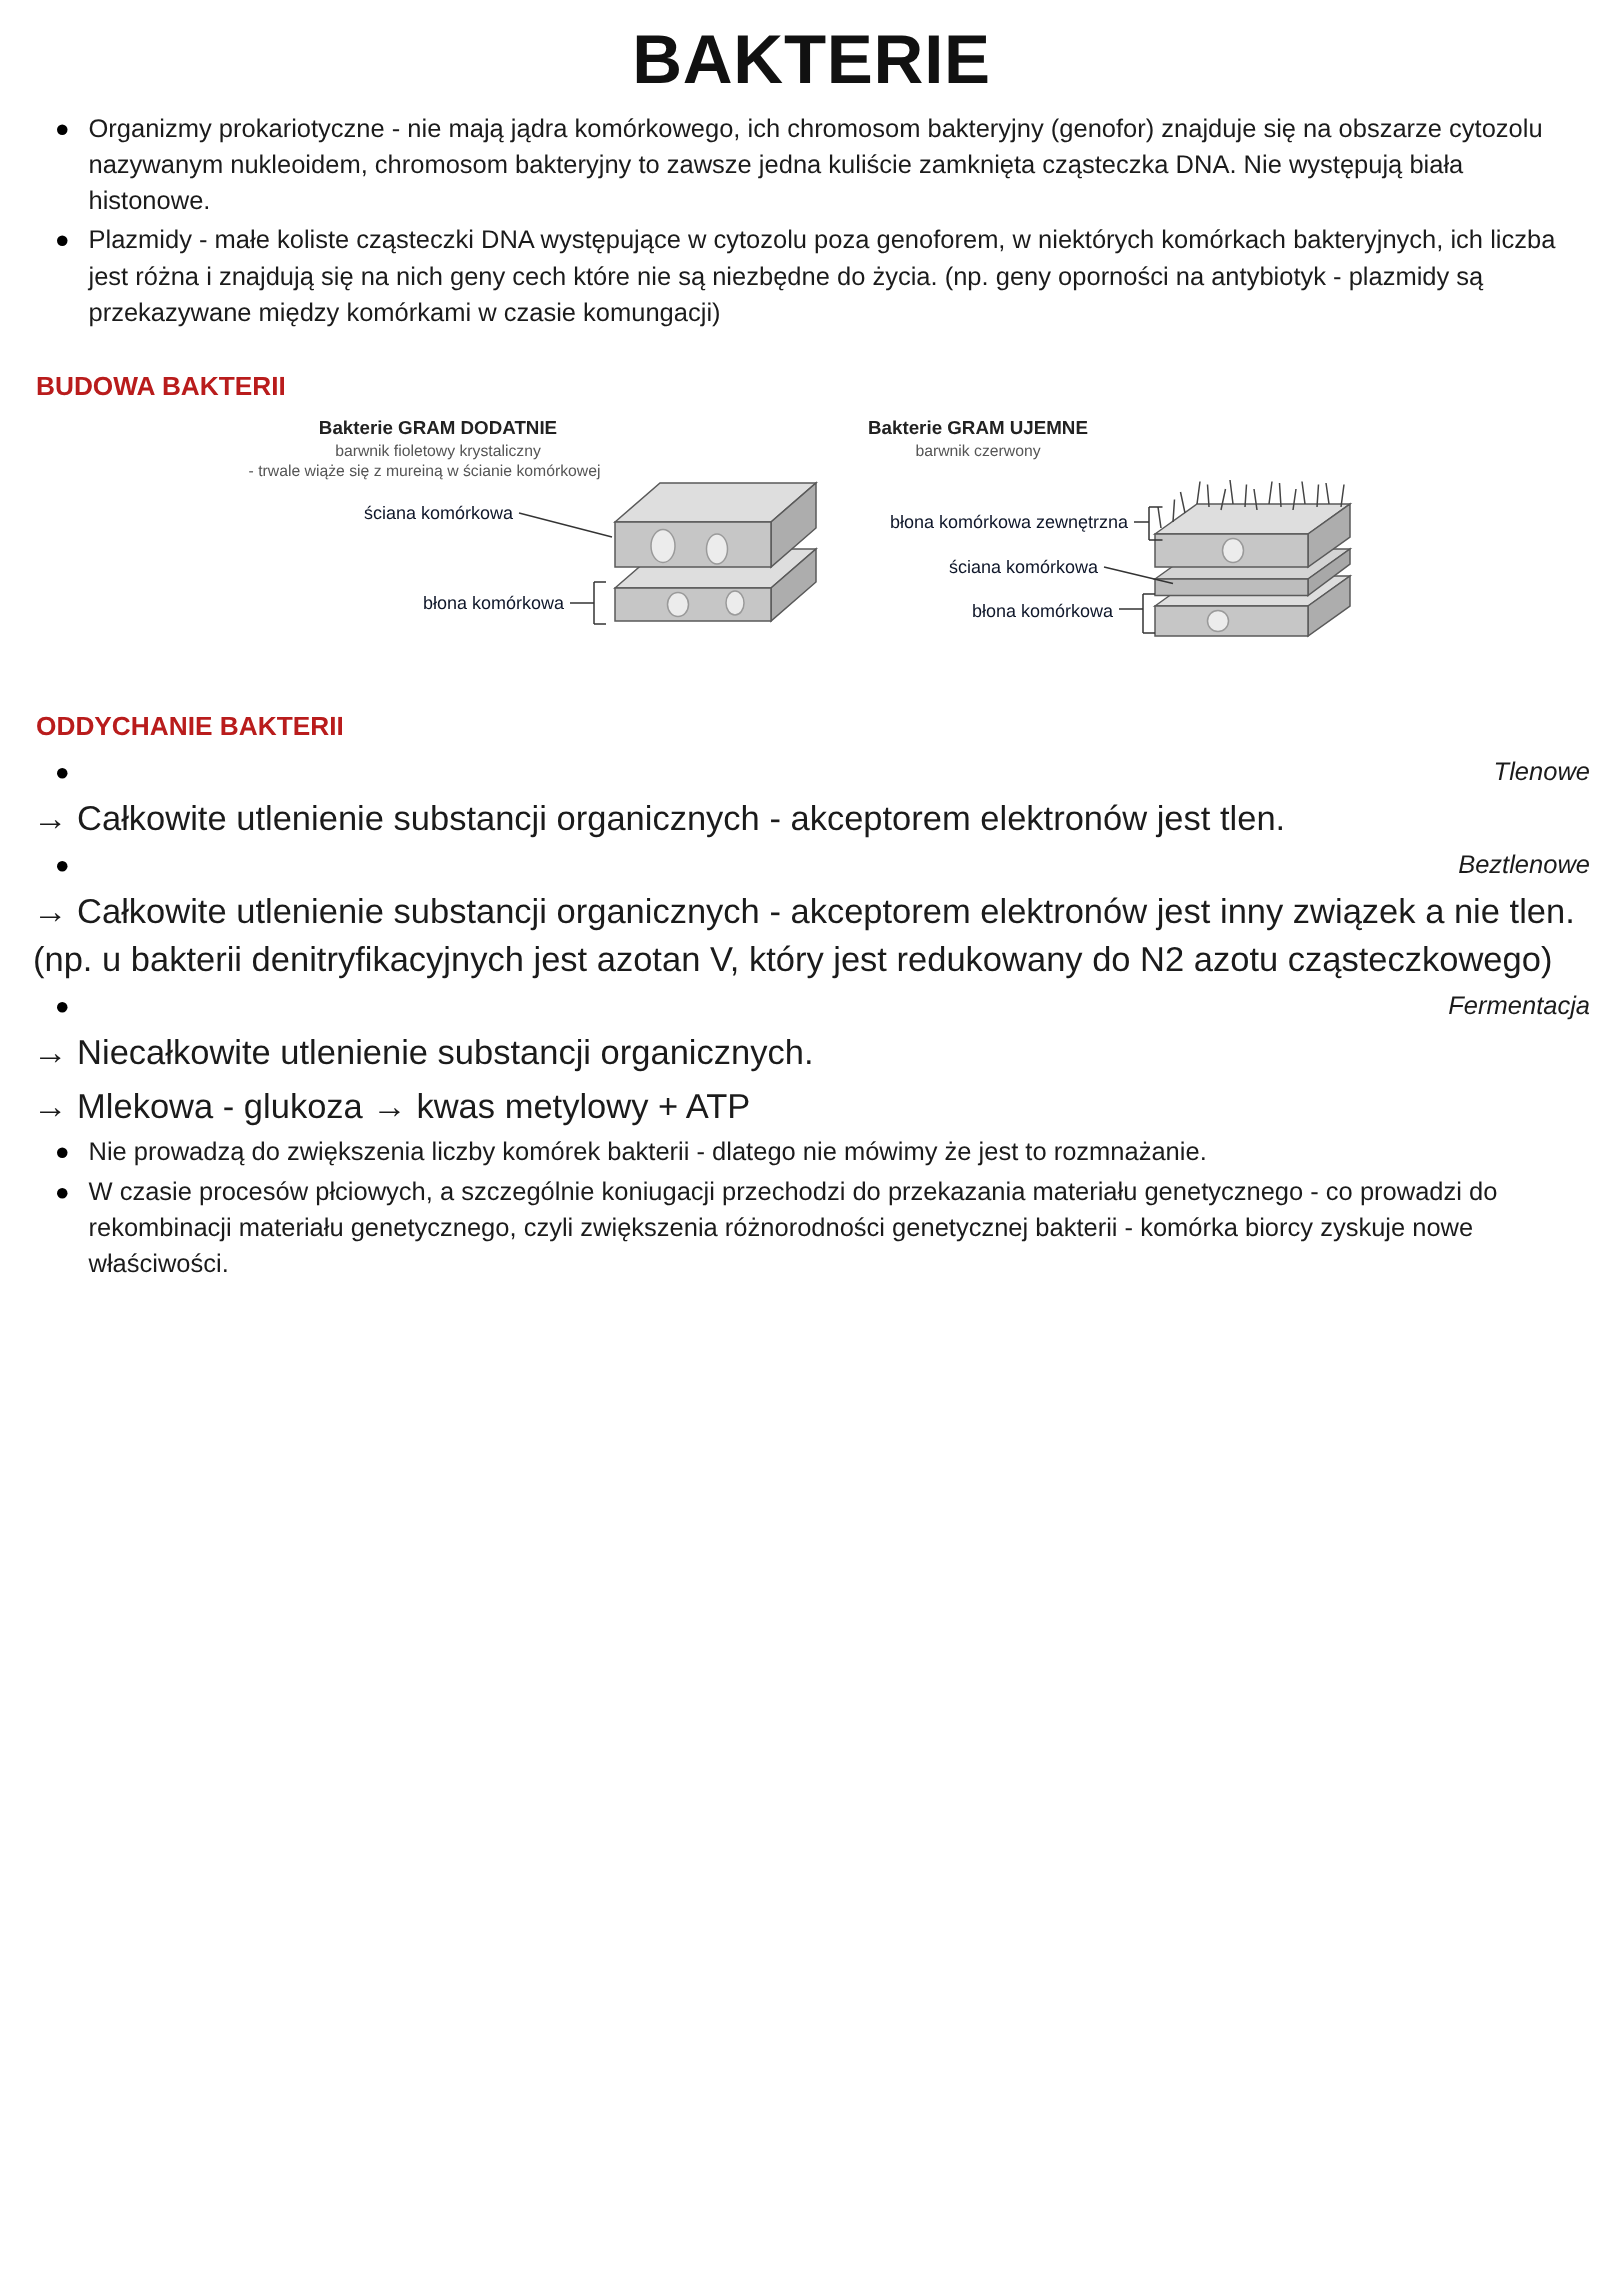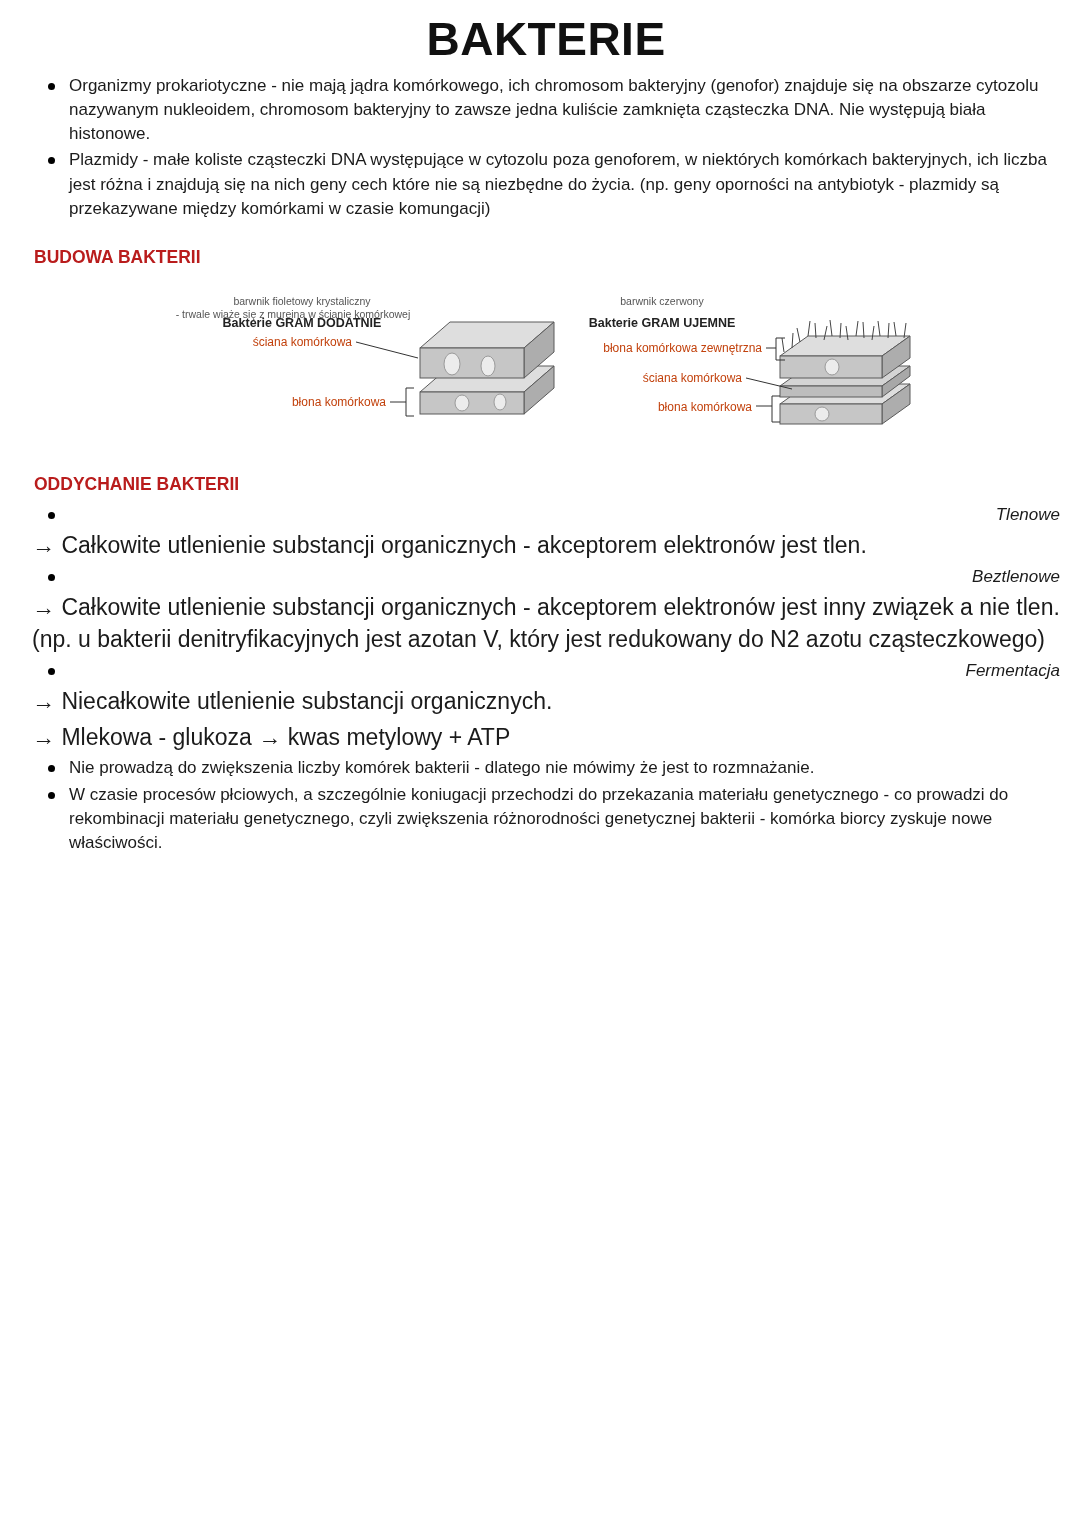--- a/index.html
+++ b/index.html
@@ -5,7 +5,7 @@
   html,body { margin:0; padding:0; background:#ffffff; }
   body { font-family:"Liberation Sans", sans-serif; color:#1b1b1b; }
   .page { position:relative; width:1080px; height:1313px; box-sizing:border-box;
-          padding:6px 20px 20px 32px; overflow:hidden; background:#fff; }
+          padding:6px 20px 20px 22px; overflow:hidden; background:#fff; }
 
   .doc-title { text-align:center; font-size:46px; font-weight:bold; color:#111;
                margin:6px 0 8px 0; letter-spacing:0.5px; }

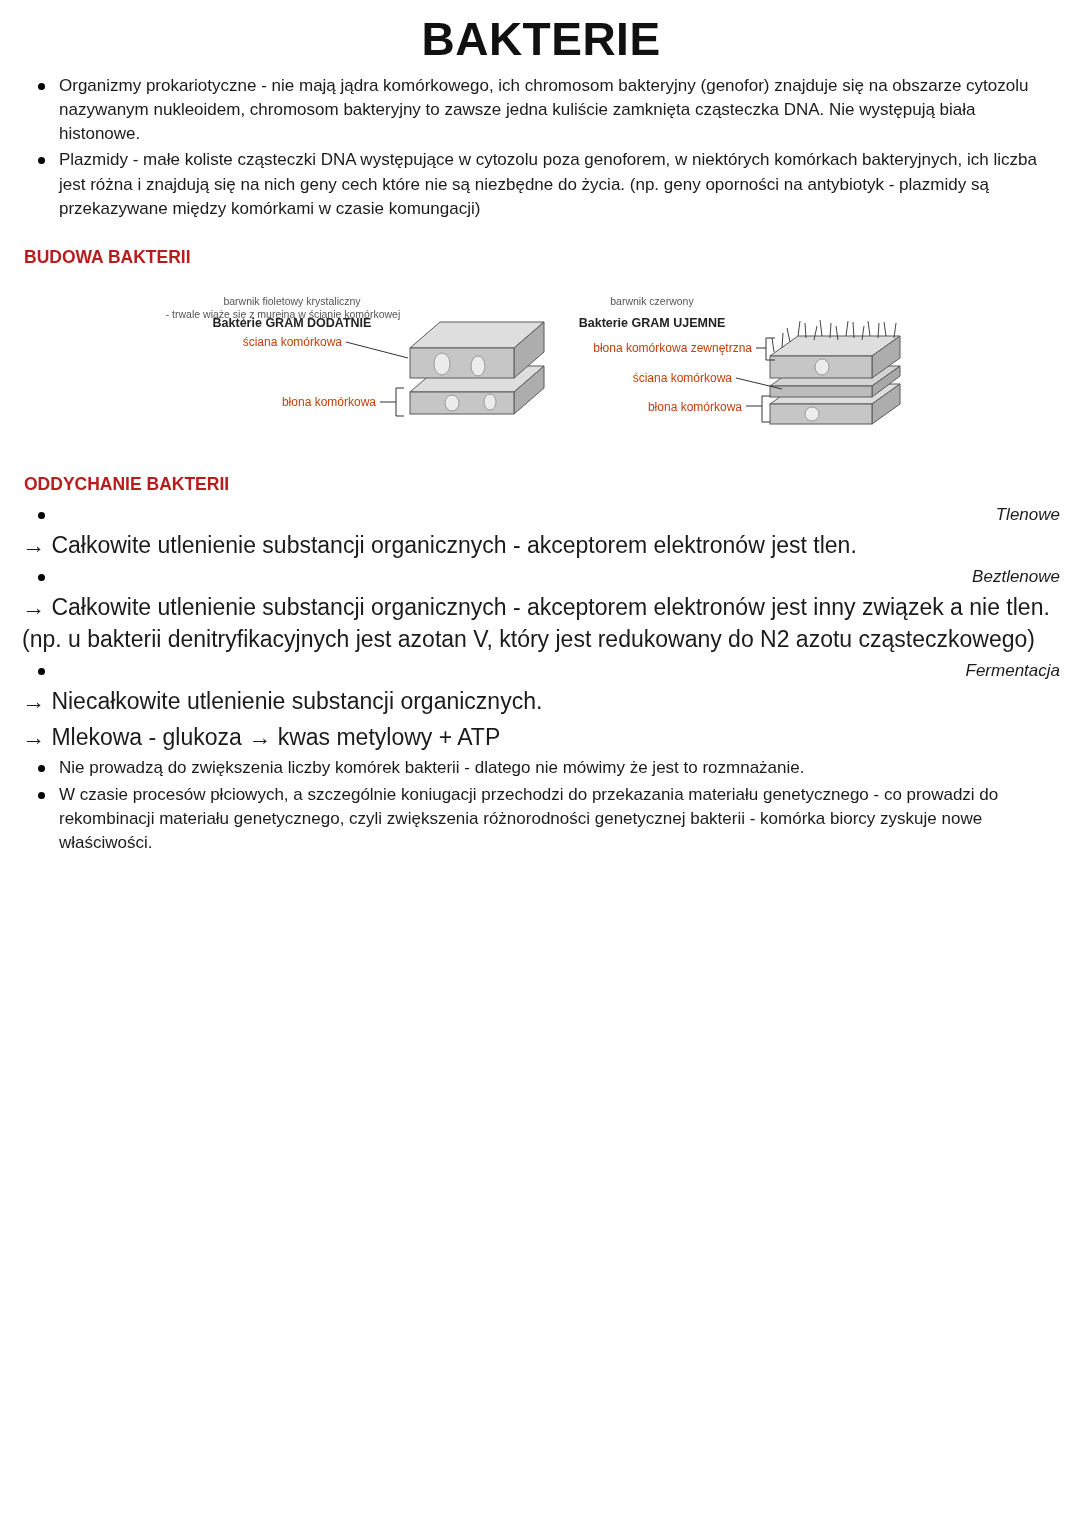--- a/index.html
+++ b/index.html
@@ -27,7 +27,7 @@
   .dlabel { position:absolute; font-size:12px; color:#c2410c; white-space:nowrap; }
   .dlabel.right { text-align:right; }
   .dtitle { position:absolute; font-size:12.5px; font-weight:bold; color:#222;
-            text-align:center;margin-top:38px; }
+            text-align:center; }
   .dsub { position:absolute; font-size:10.5px; color:#555; text-align:center; }
 
   .body-block { margin-top:2px; }

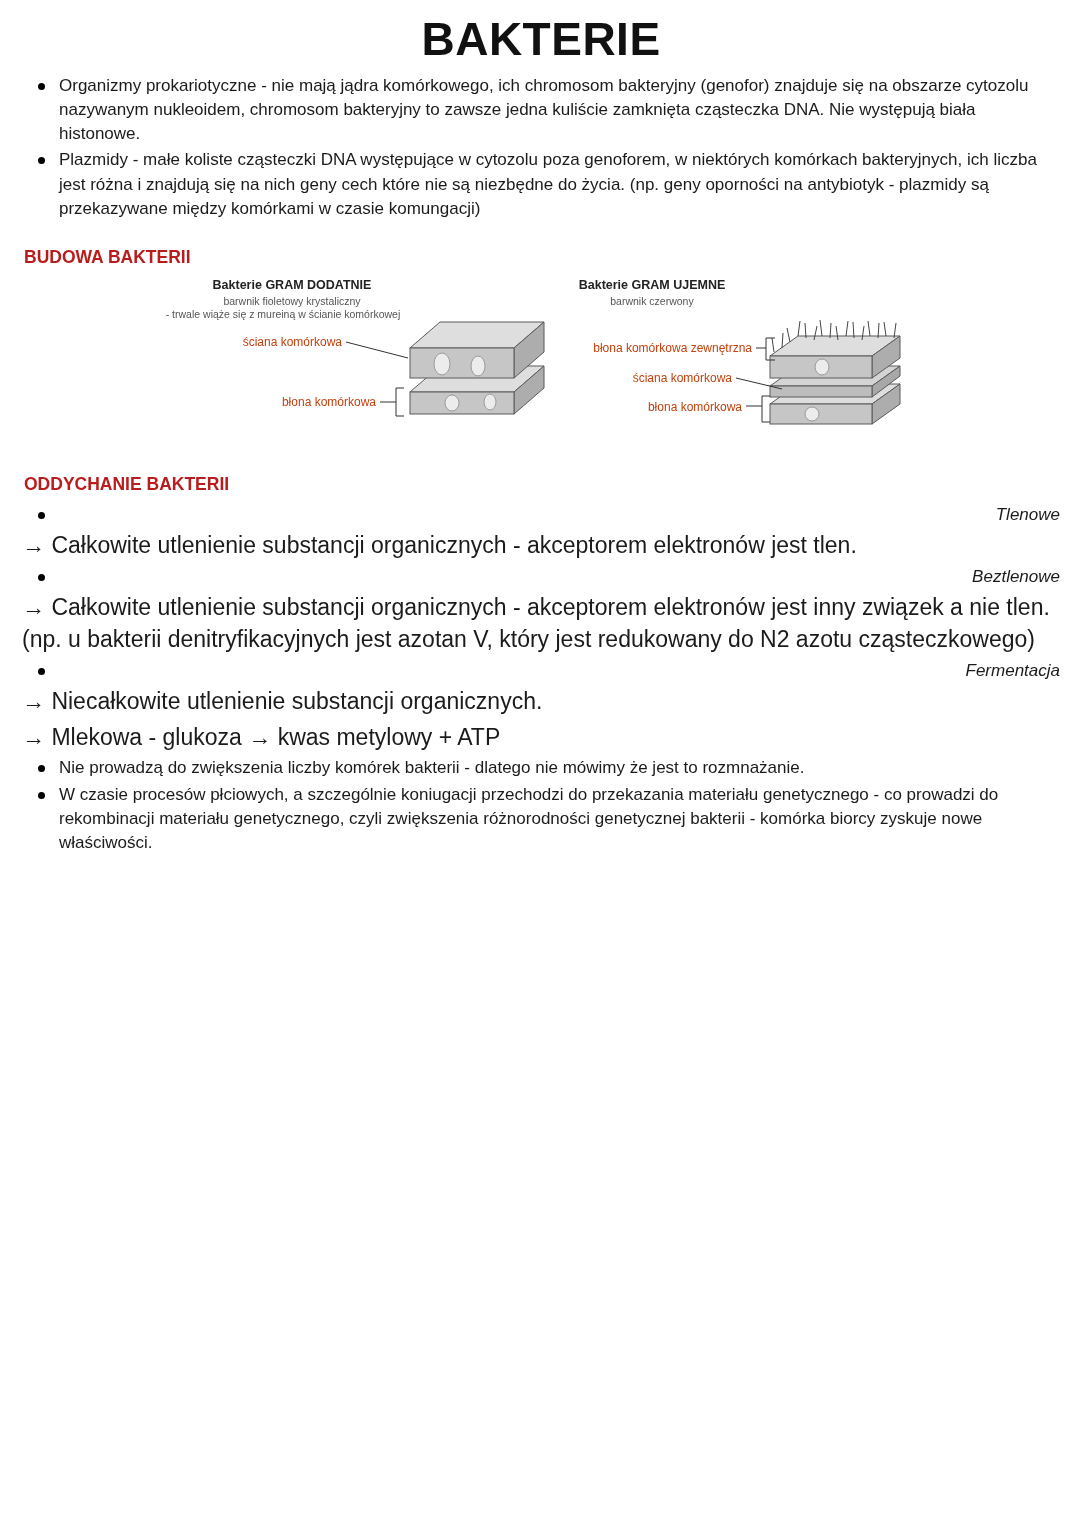--- a/index.html
+++ b/index.html
@@ -24,7 +24,7 @@
   
   .diagram { position:relative; height:176px; margin:2px 0 0 0; }
   .diagram svg { position:absolute; left:0; top:0; }
-  .dlabel { position:absolute; font-size:12px; color:#c2410c; white-space:nowrap; }
+  .dlabel { position:absolute; font-size:12px; color:#0f172a; white-space:nowrap; }
   .dlabel.right { text-align:right; }
   .dtitle { position:absolute; font-size:12.5px; font-weight:bold; color:#222;
             text-align:center; }

